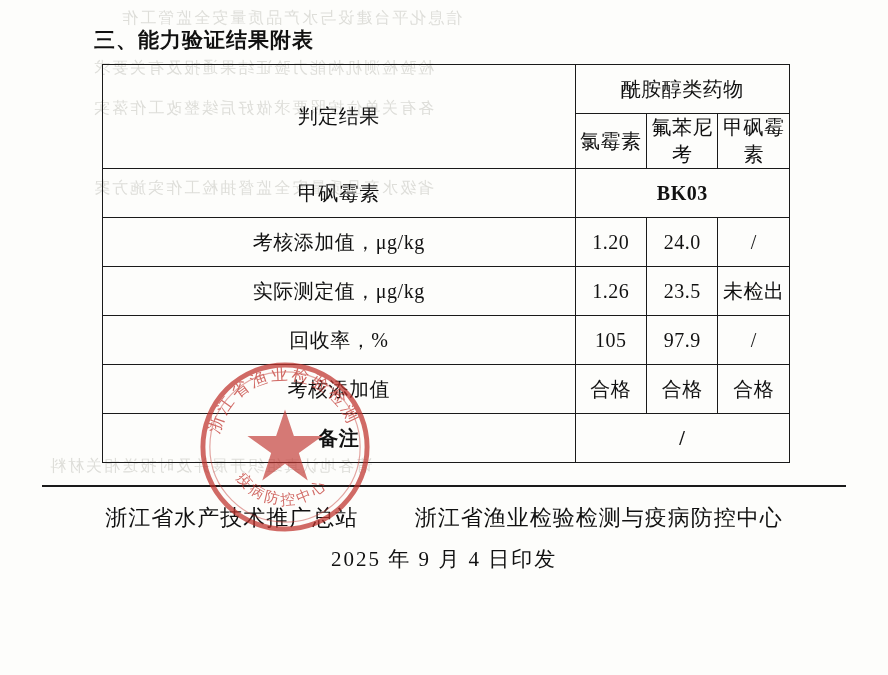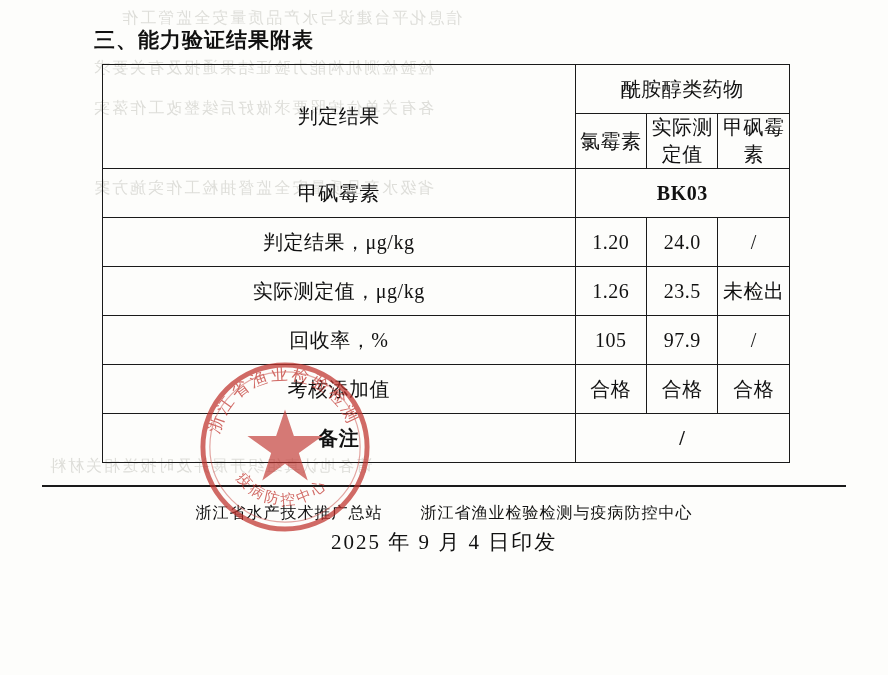--- a/index.html
+++ b/index.html
@@ -168,7 +168,7 @@
       </tr>
       <tr class="r-head-2">
         <td class="col-data">氯霉素</td>
-        <td class="col-data">实际测定值</td>
+        <td class="col-data">氟苯尼考</td>
         <td class="col-data">甲砜霉素</td>
       </tr>
 

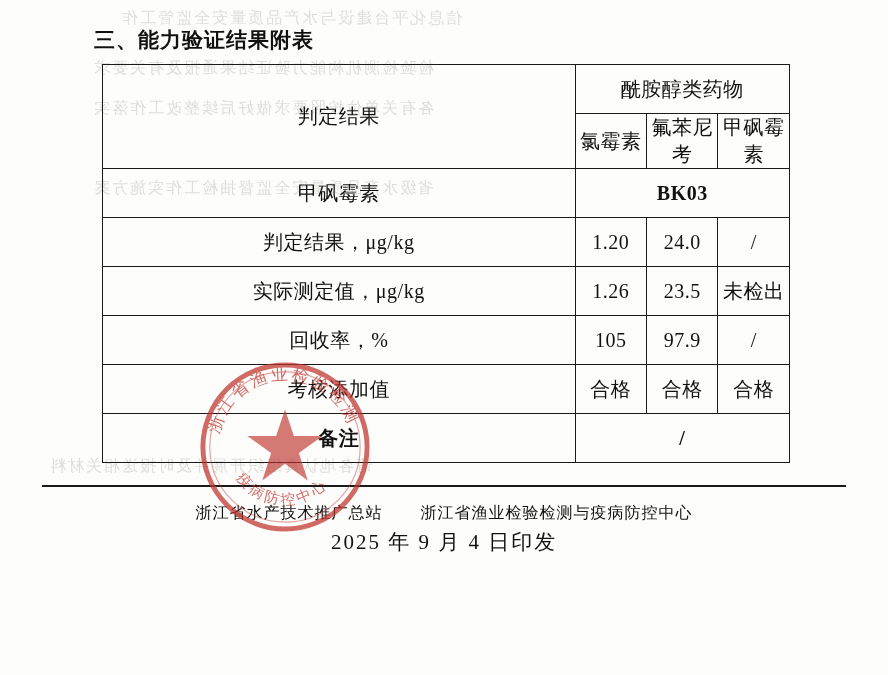--- a/index.html
+++ b/index.html
@@ -178,7 +178,7 @@
       </tr>
 
       <tr>
-        <td class="col-item item-label">判定结果，μg/kg</td>
+        <td class="col-item item-label">考核添加值，μg/kg</td>
         <td class="num">1.20</td>
         <td class="num">24.0</td>
         <td class="num">/</td>

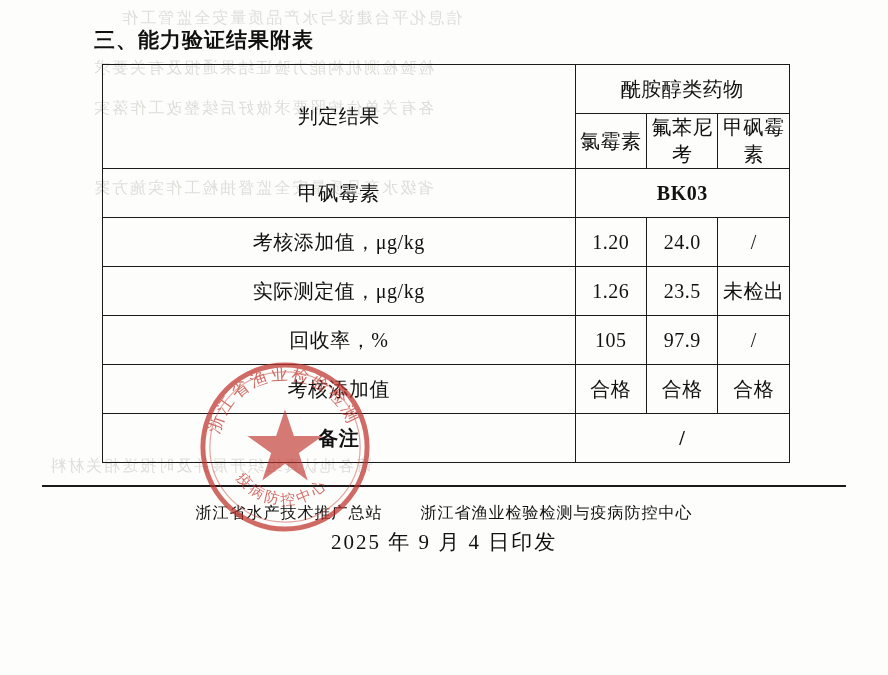--- a/index.html
+++ b/index.html
@@ -118,9 +118,10 @@
     text-align: center;
   }
   .footer-orgs {
-    font-size: 16px;
+    font-size: 22px;
     letter-spacing: 1px;
     white-space: nowrap;
+    font-family: Liberation Mono, monospace;
   }
   .footer-orgs .org-gap { display: inline-block; width: 28px; }
   .footer-date {

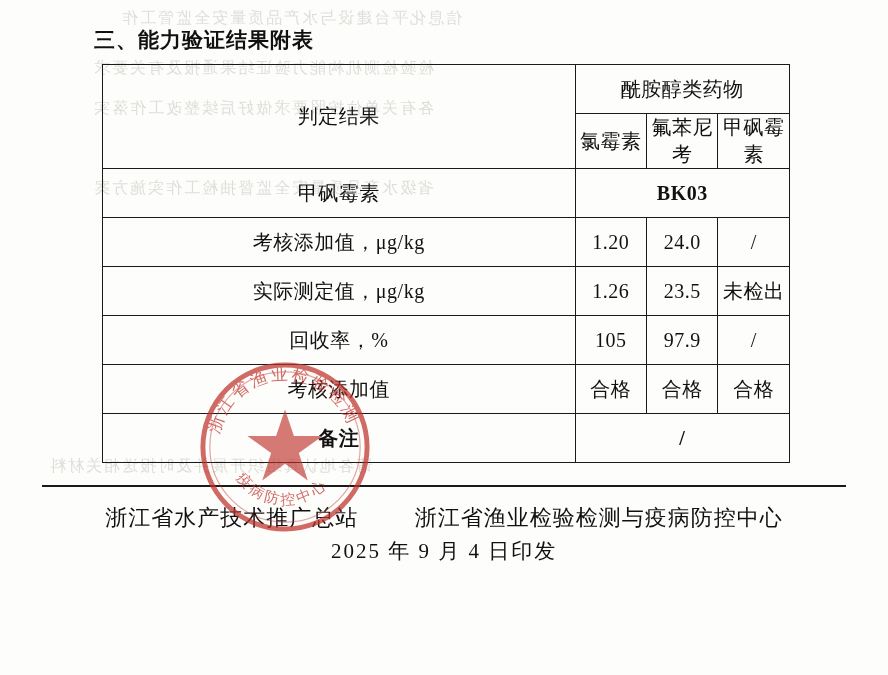--- a/index.html
+++ b/index.html
@@ -125,7 +125,7 @@
   }
   .footer-orgs .org-gap { display: inline-block; width: 28px; }
   .footer-date {
-    margin-top: 4px;
+    margin-top: 12px;
     font-size: 21px;
     letter-spacing: 2px;
   }

